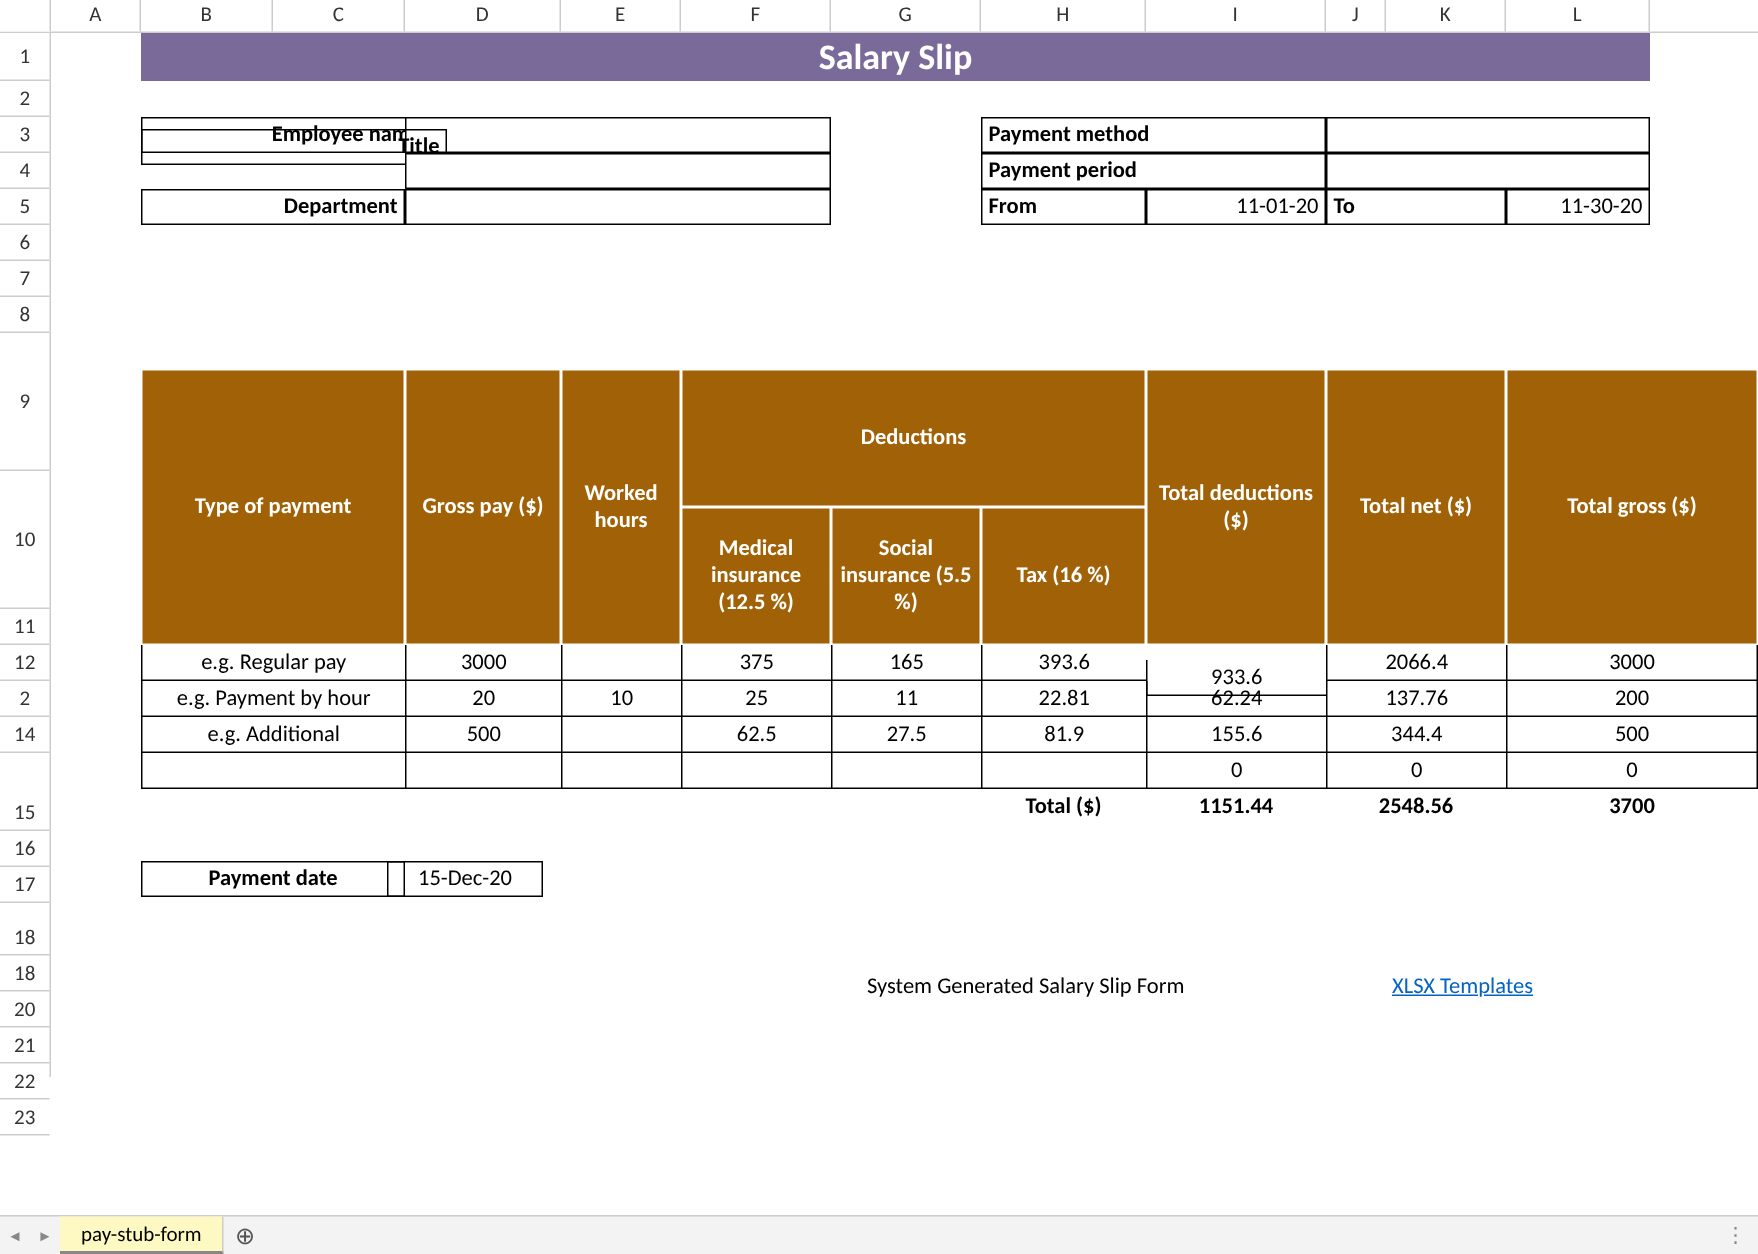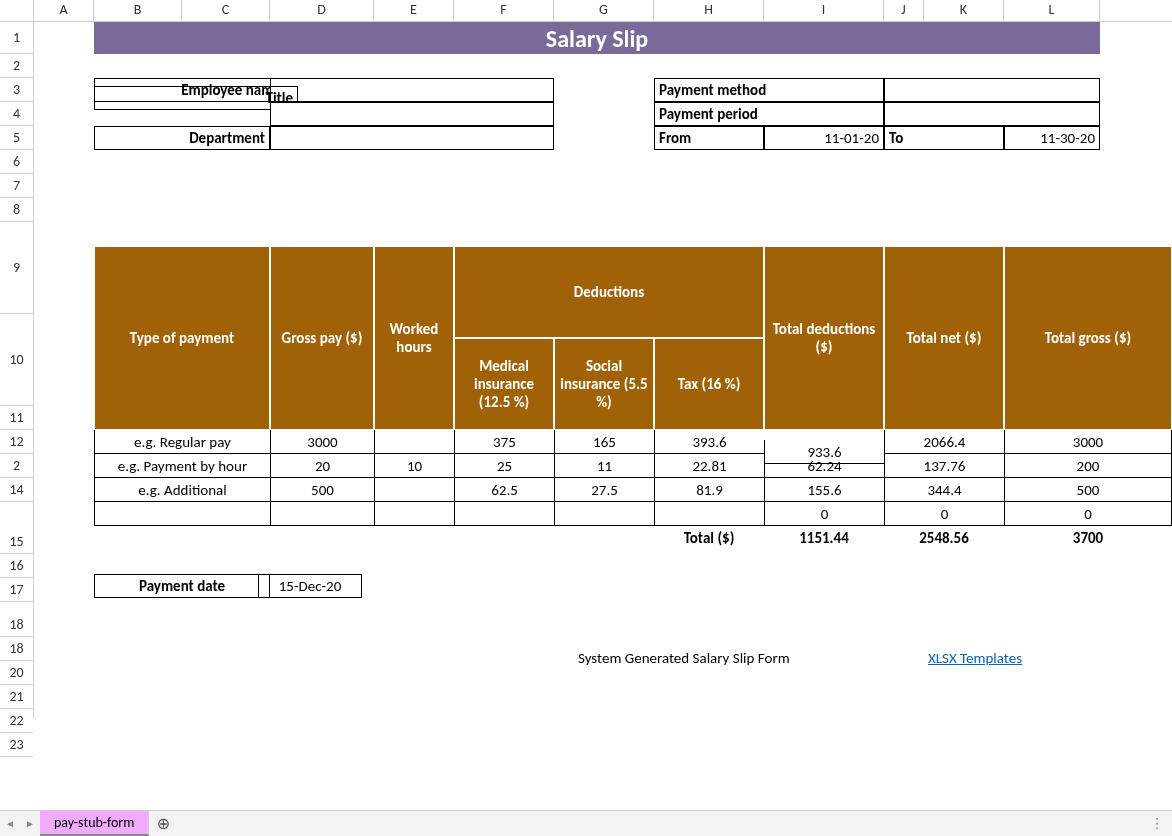--- a/index.html
+++ b/index.html
@@ -94,7 +94,7 @@
   .sheet-tab {
     height:100%;
     padding:0 14px;
-    background:#f0abfc;
+    background:#fef9c3;
     border-right:1px solid #ccc;
     border-bottom: 2px solid #888;
     display:flex; align-items:center;

